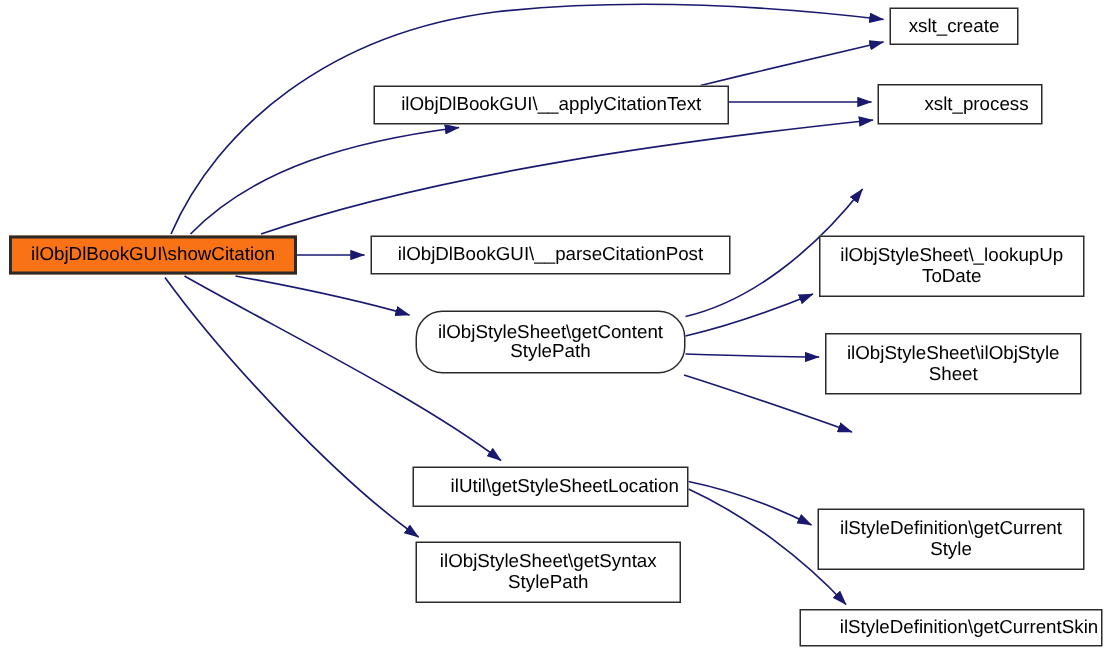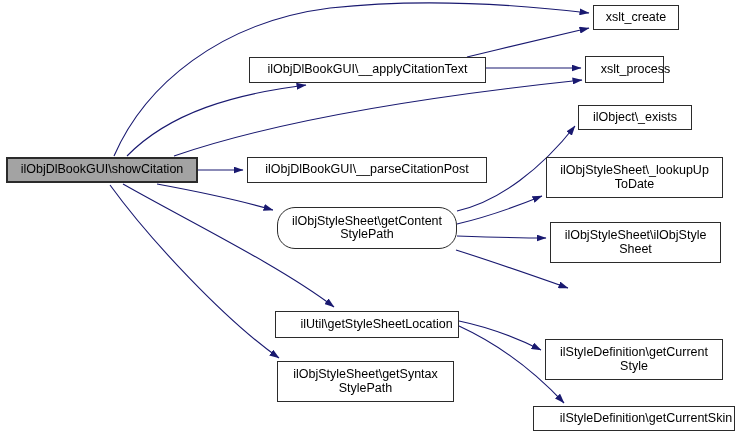--- a/index.html
+++ b/index.html
@@ -37,7 +37,7 @@
   .n5 {left:275px; top:311px; width:184px; height:27px;}
   .n6 {left:277px; top:361px; width:177px; height:41px;}
   .n7 {left:593px; top:5px;   width:86px;  height:25px;}
-  .n8 {left:585px; top:56px;  width:79px;  height:27px;padding-left:22px;}
+  .n8 {left:585px; top:56px;  width:110px;  height:27px;padding-left:22px;}
   .n9 {left:578px; top:105px; width:114px; height:25px;}
   .n10{left:546px; top:157px; width:177px; height:41px;}
   .n11{left:550px; top:222px; width:171px; height:41px;}

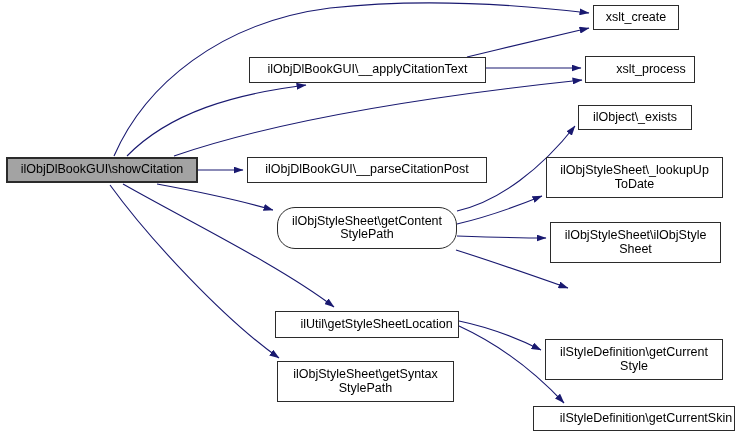--- a/index.html
+++ b/index.html
@@ -101,9 +101,6 @@
   <div class="node n8" style="border-color: rgb(43, 43, 43);">
     <span>xslt_process</span>
   </div>
-  <div class="node n9" style="border-color: rgb(43, 43, 43);">
-    <span>ilObject\_exists</span>
-  </div>
   <div class="node n10" style="border-color: rgb(43, 43, 43);">
     <span>ilObjStyleSheet\_lookupUp</span>
     <span>ToDate</span>

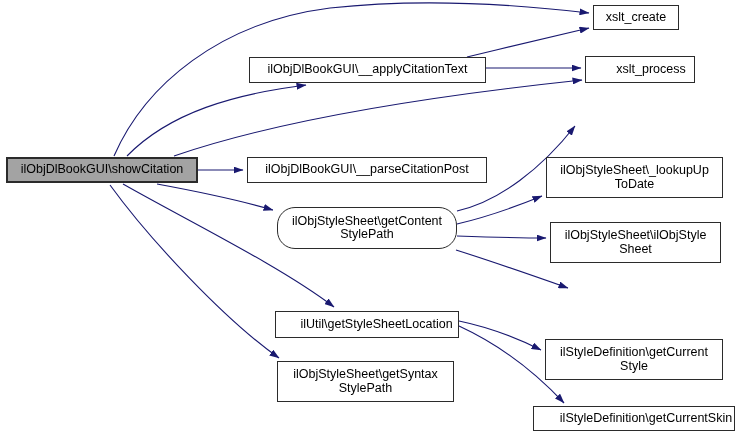--- a/index.html
+++ b/index.html
@@ -75,7 +75,7 @@
       </g>
   </svg>
 
-  <div class="node n1 highlight" style="border-color: rgb(43, 43, 43); background: #a3a3a3;">
+  <div class="node n1 highlight" style="border-color: rgb(43, 43, 43); background: #f97316;">
     <span>ilObjDlBookGUI\showCitation</span>
   </div>
   <div class="node n2" style="border-color: rgb(43, 43, 43);">

